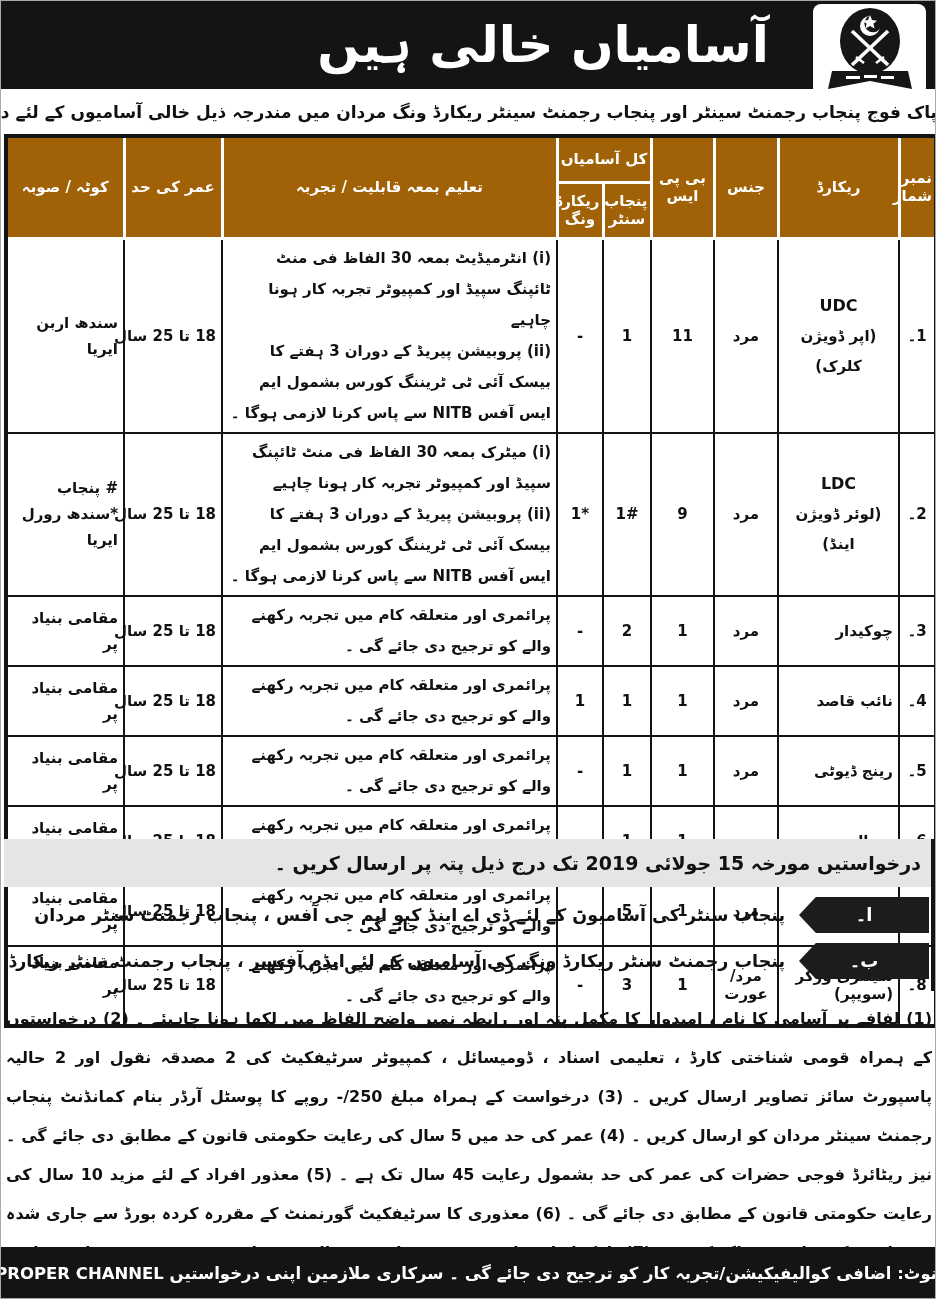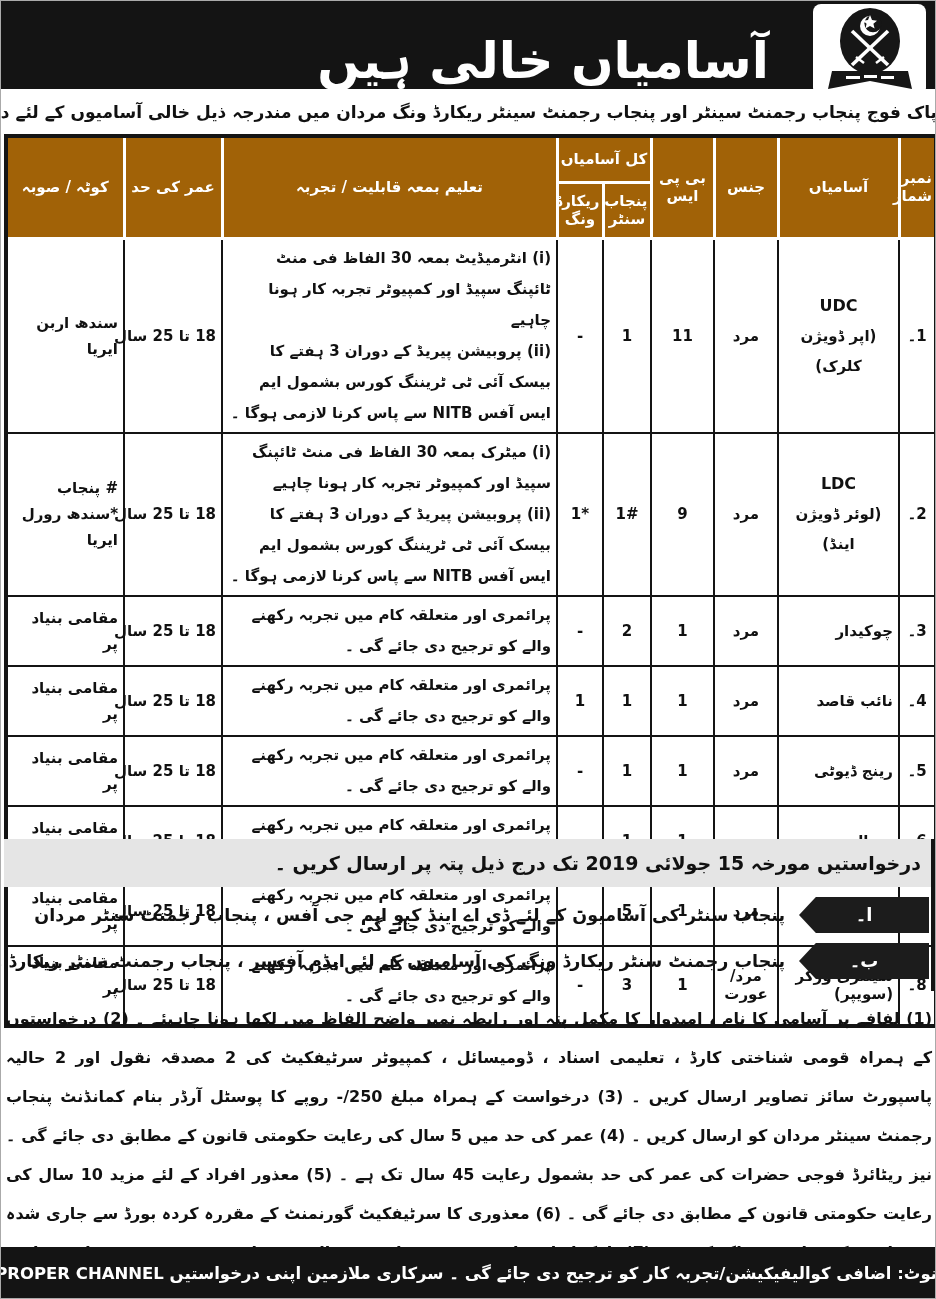--- a/index.html
+++ b/index.html
@@ -13,7 +13,7 @@
   
   .title-band { position:absolute; top:0; left:0; width:936px; height:88px; background:#141414; }
   .main-title {
-    position:absolute; top:16px; left:150px; right:0; height:104px;
+    position:absolute; top:0; left:150px; right:0; height:104px;
     line-height:88px; text-align:center; color:#fff;
     font-size:50px; font-weight:bold; direction:rtl; white-space:nowrap;
   }

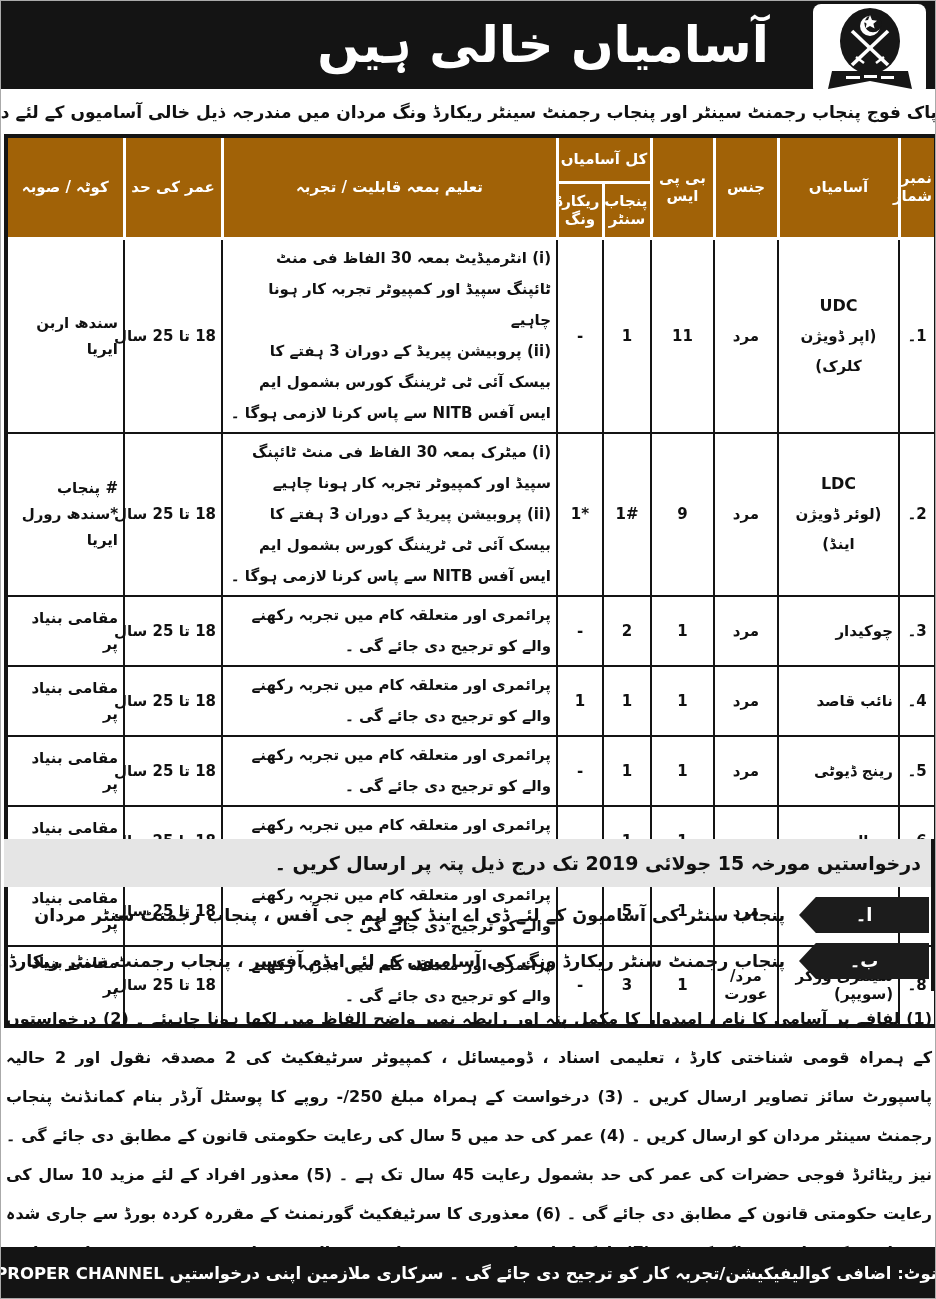--- a/index.html
+++ b/index.html
@@ -125,7 +125,7 @@
     <tbody>
         <tr class="hdr1">
       <th rowspan="2">نمبر شمار</th>
-      <th rowspan="2">آسامیاں</th>
+      <th rowspan="2">ریکارڈ</th>
       <th rowspan="2">جنس</th>
       <th rowspan="2">بی پی ایس</th>
       <th colspan="2">کل آسامیاں</th>

